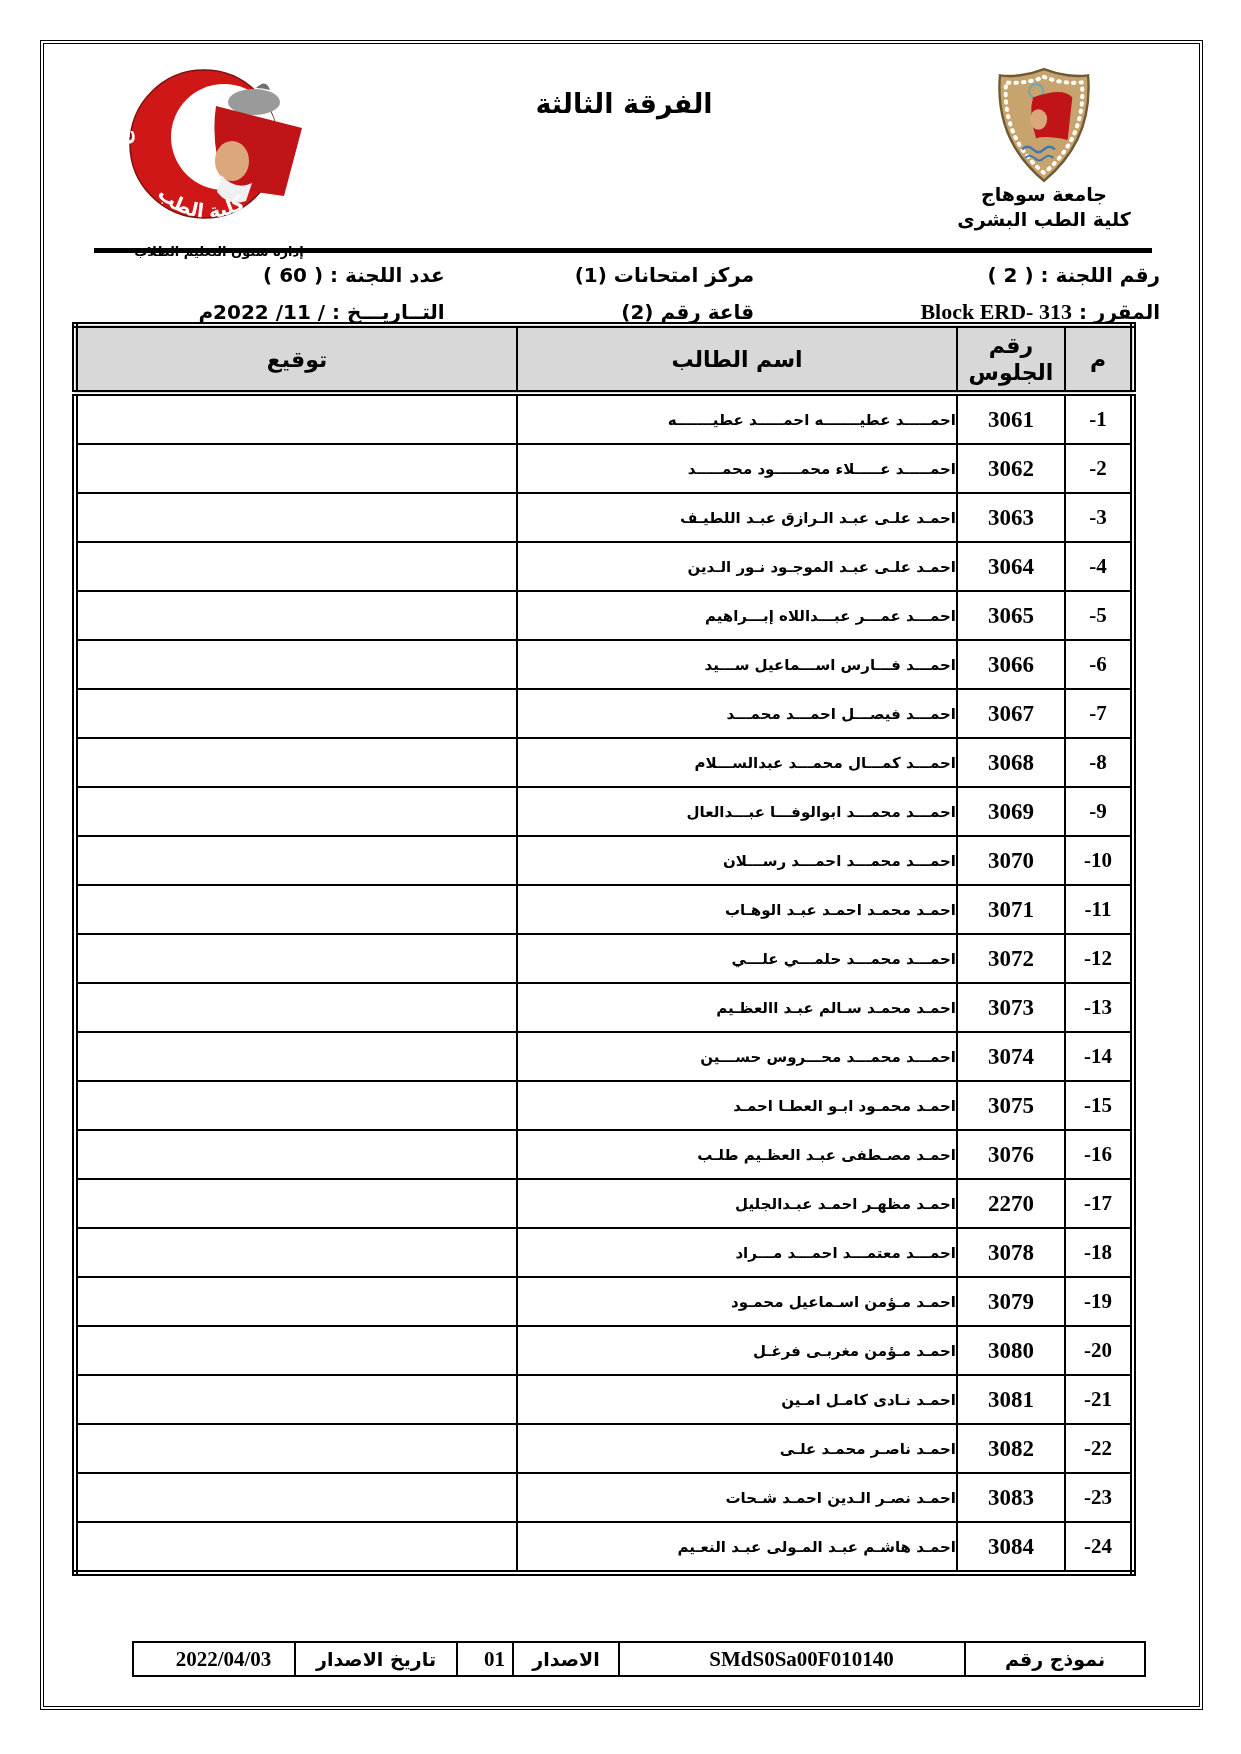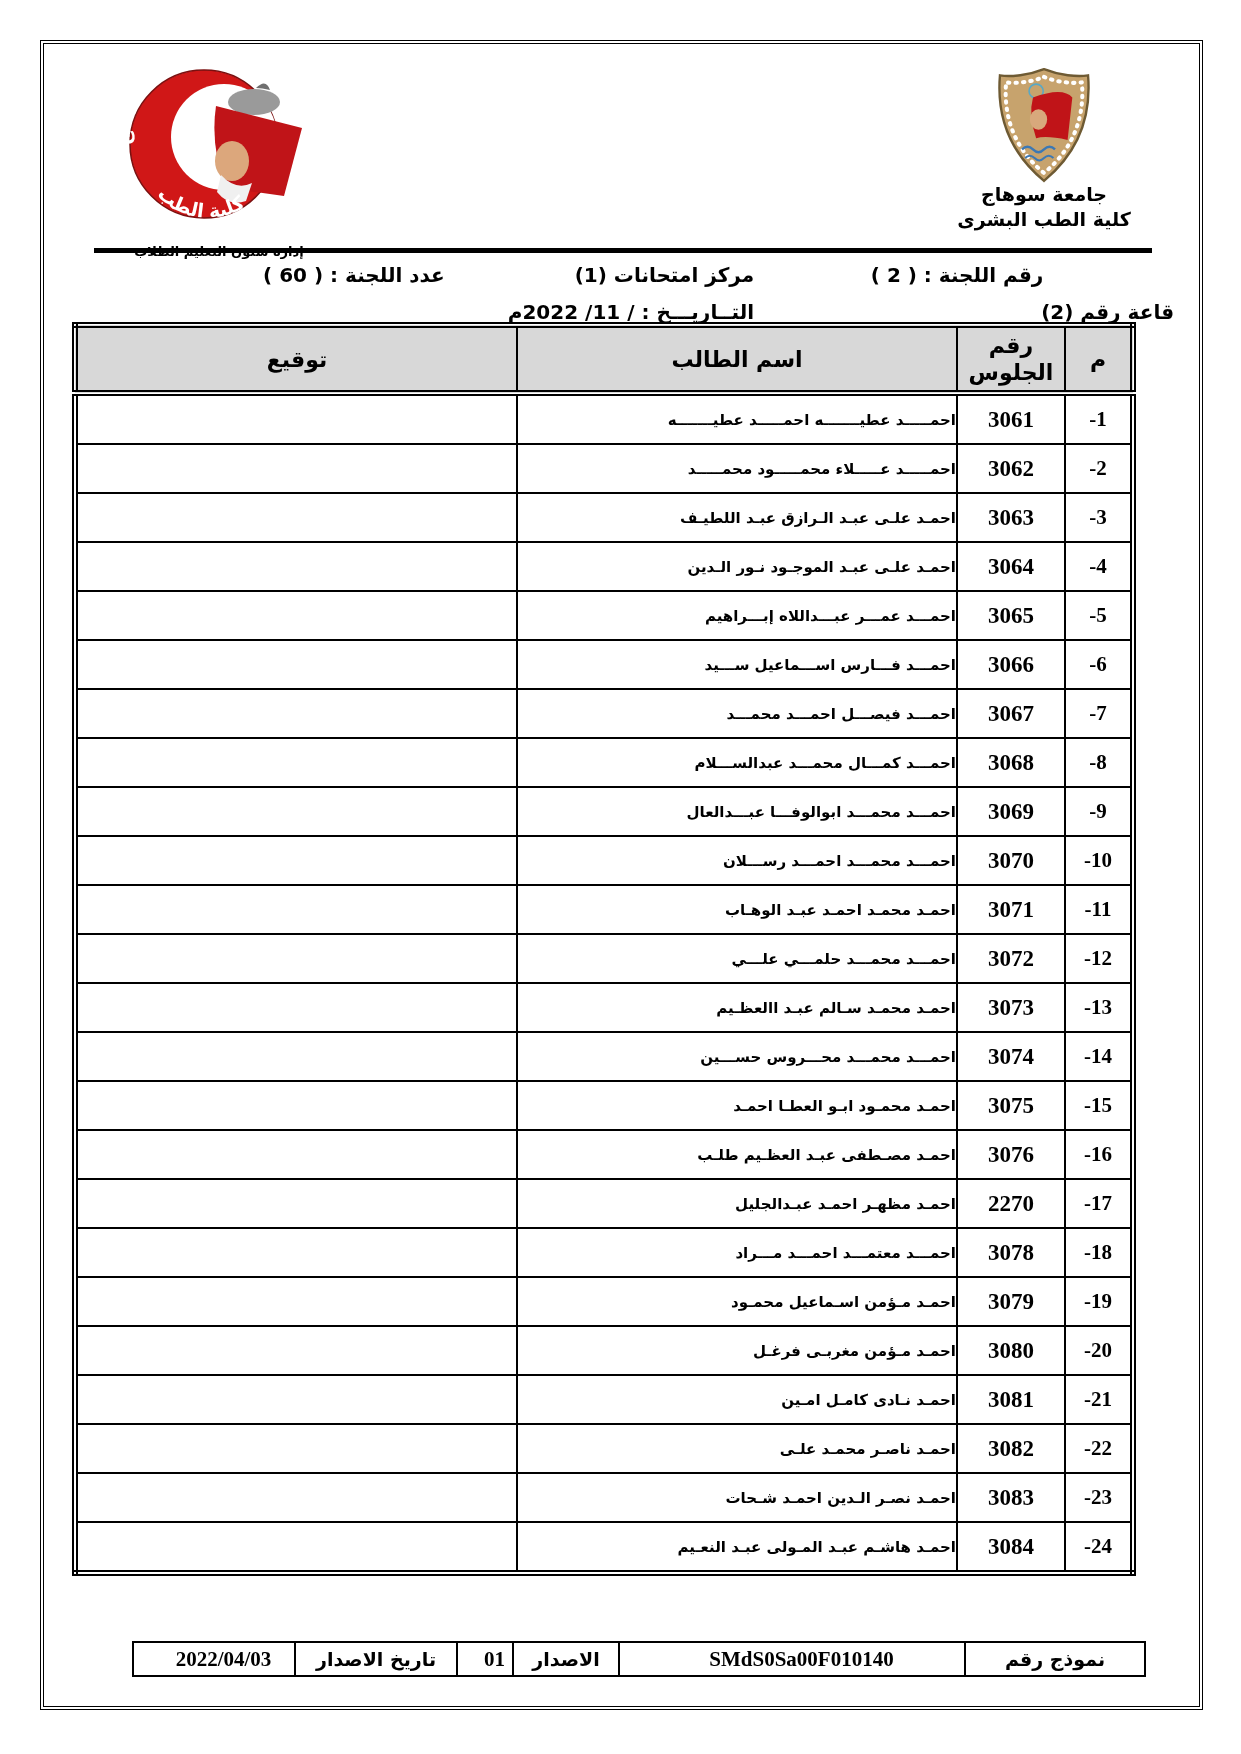--- a/index.html
+++ b/index.html
@@ -76,6 +76,7 @@
     <div class="caption-left">إدارة شئون التعليم الطلاب</div>
 
     <div class="center-title">
+      <div>الفرقة الثالثة</div>
     </div>
 
     <svg class="logo-right" viewBox="0 0 140 150">

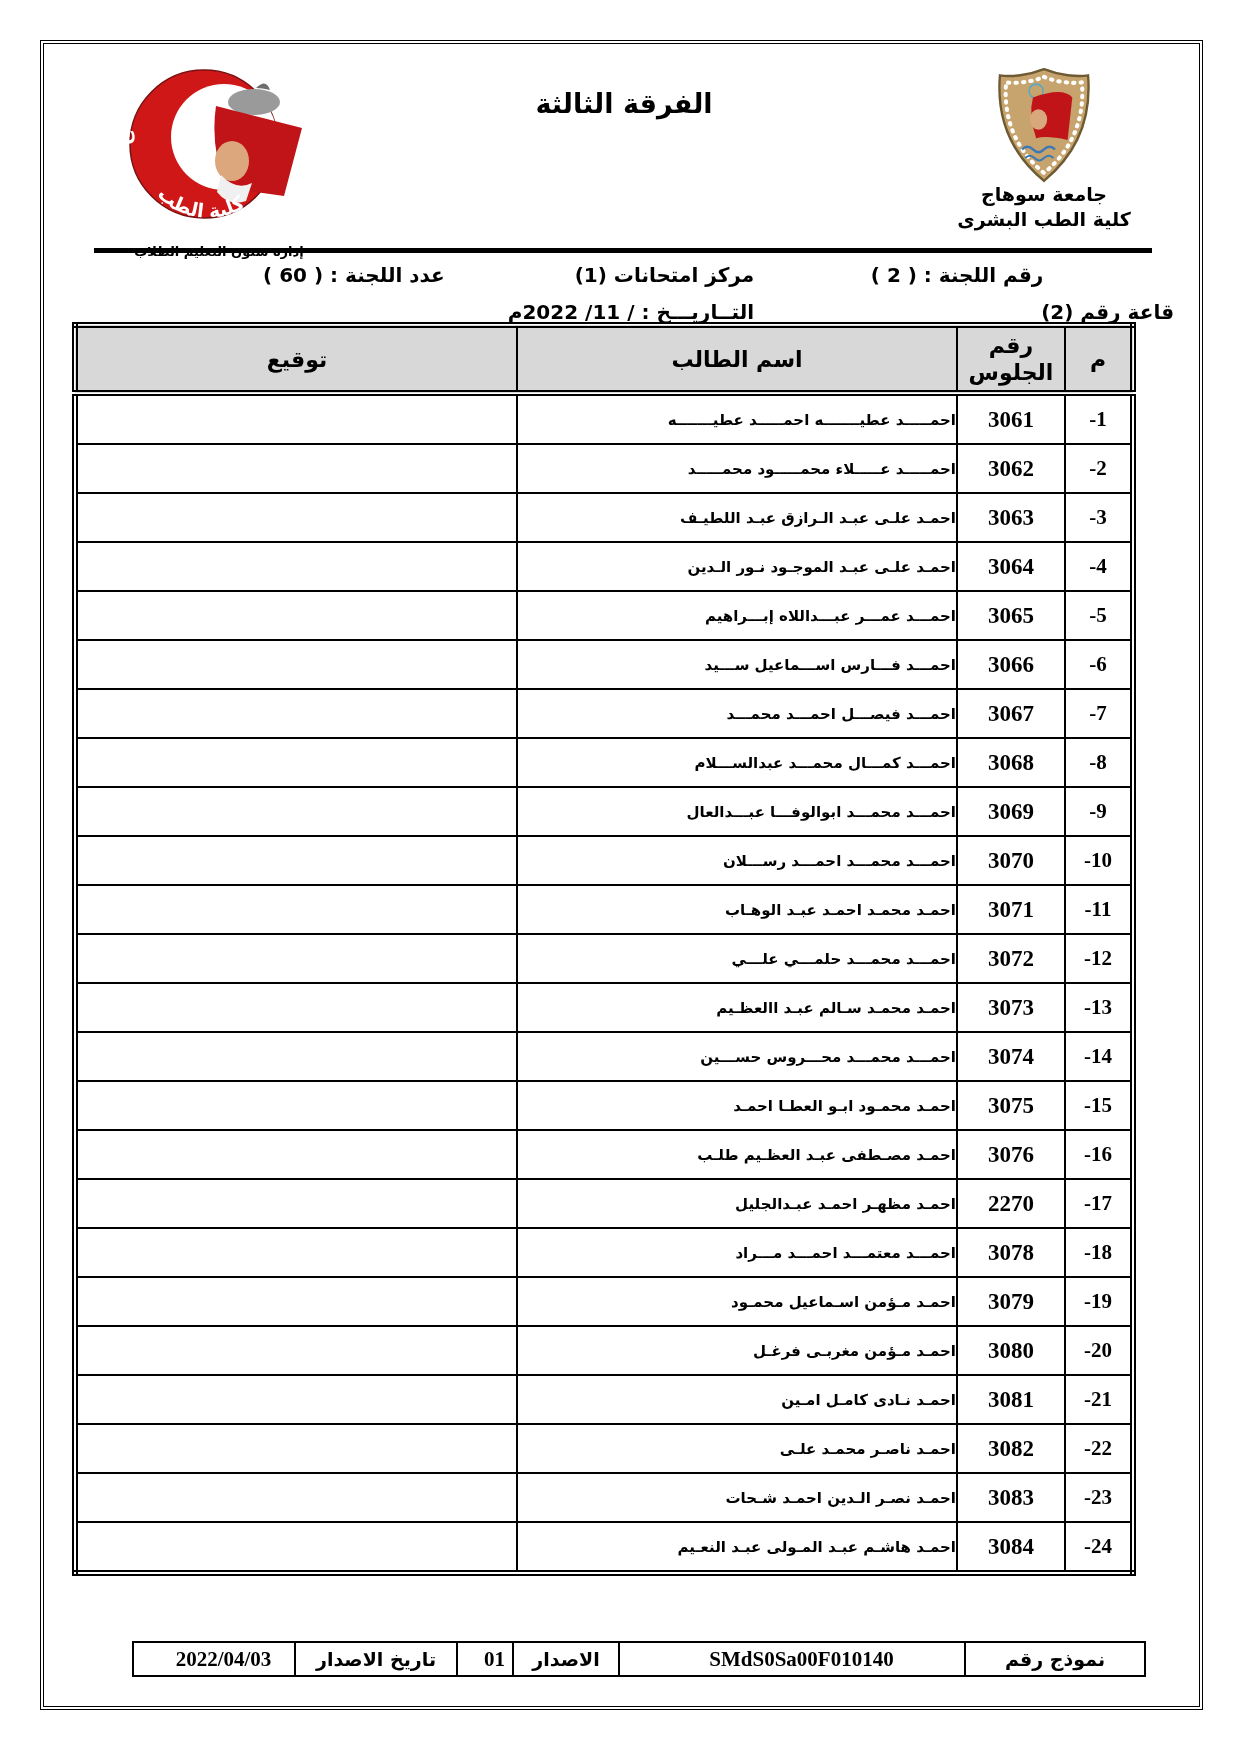--- a/index.html
+++ b/index.html
@@ -22,7 +22,7 @@
   .info{position:absolute;left:25px;top:212px;width:1105px;direction:rtl;}
   .info-row{display:grid;grid-template-columns:38% 28% 34%;font-weight:bold;font-size:20px;
             height:37px;align-items:center;}
-  .cell-r{text-align:center;padding-right:14px;}
+  .cell-r{text-align:right;padding-right:14px;}
   .cell-c{}
   .latin{font-family:"Liberation Serif","DejaVu Serif",serif;font-size:22px;direction:ltr;
          unicode-bidi:embed;}

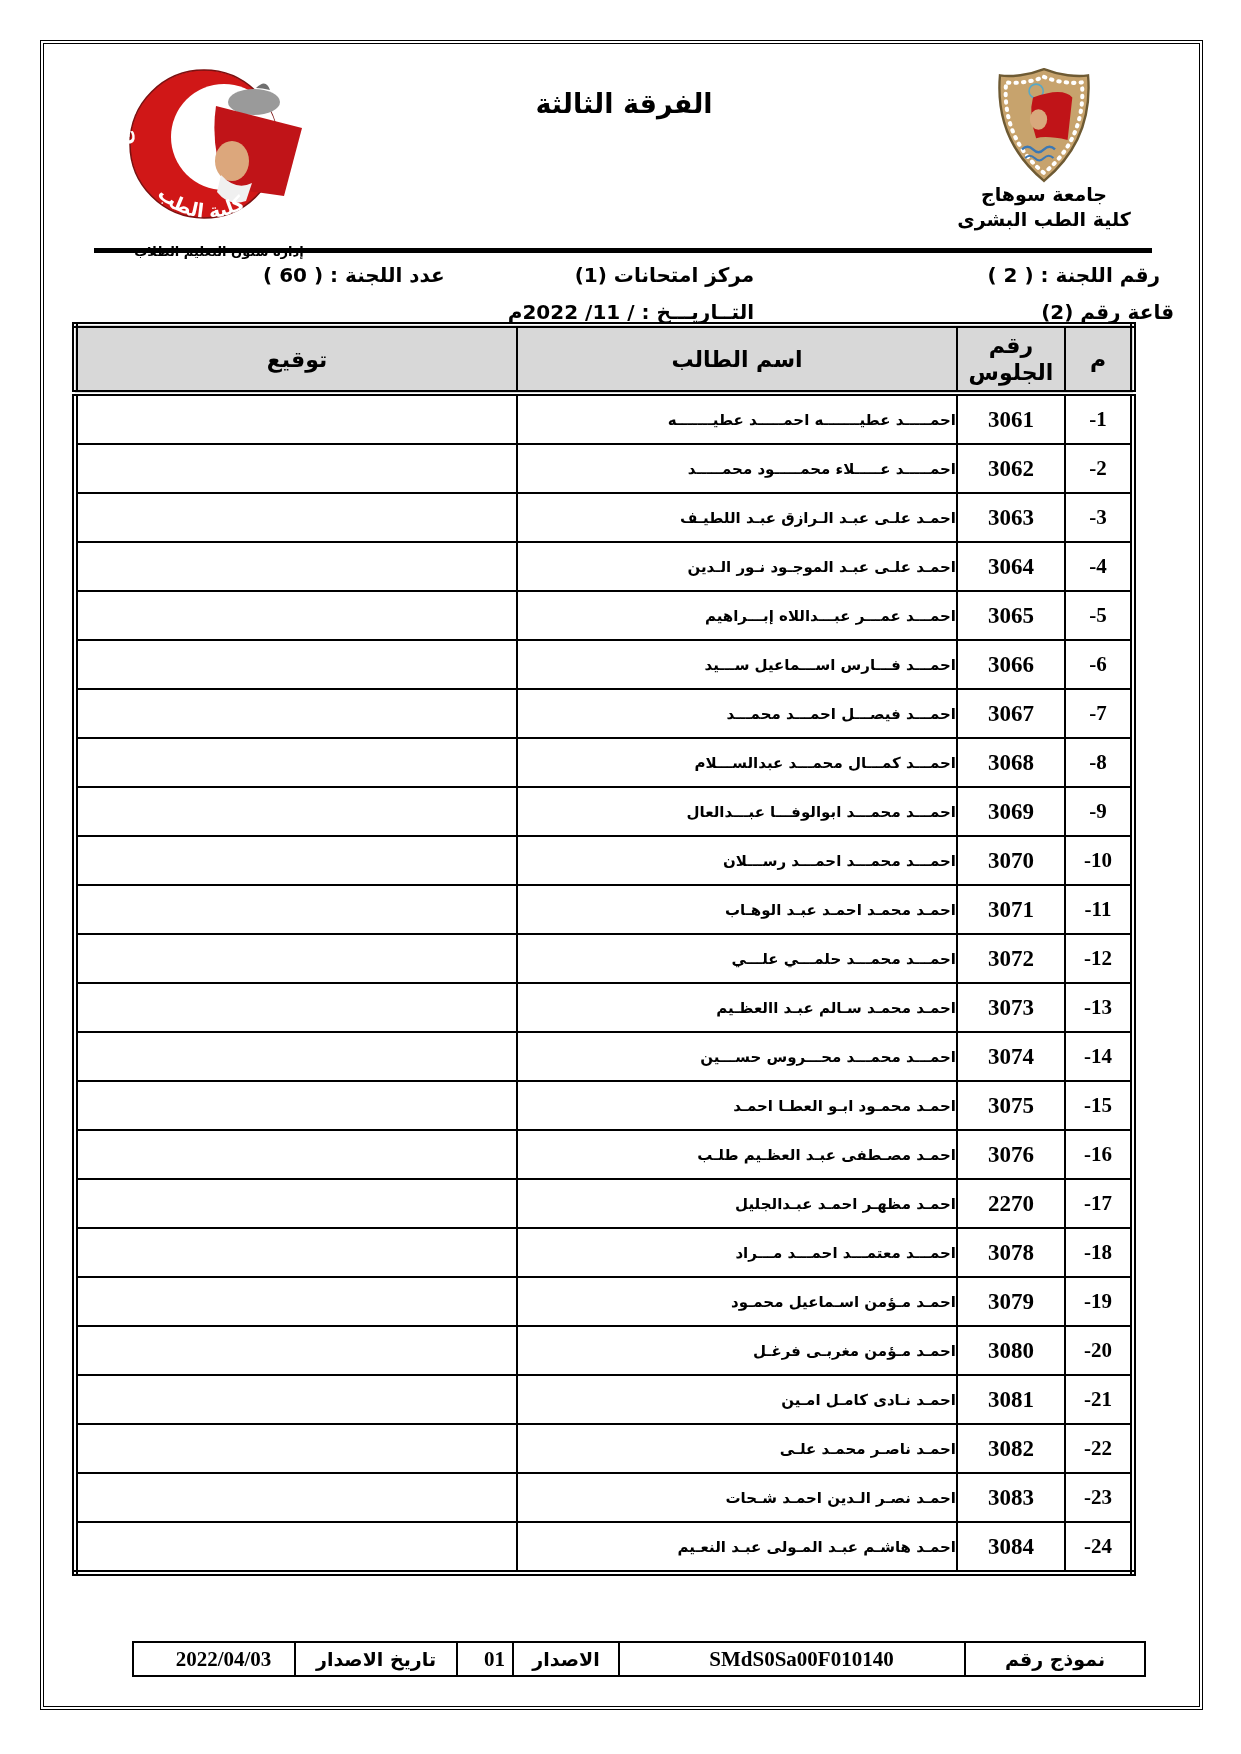--- a/index.html
+++ b/index.html
@@ -102,6 +102,10 @@
         <div class="cell-c">عدد اللجنة : ( 60 )</div>
       </div>
       <div class="info-row">
+        <div class="cell-r">
+          <span>المقرر :</span>
+          <span class="latin">Block ERD- 313</span>
+        </div>
         <div class="cell-c">قاعة رقم (2)</div>
         <div class="cell-c">التــاريـــخ :    / 11/ 2022م</div>
       </div>

